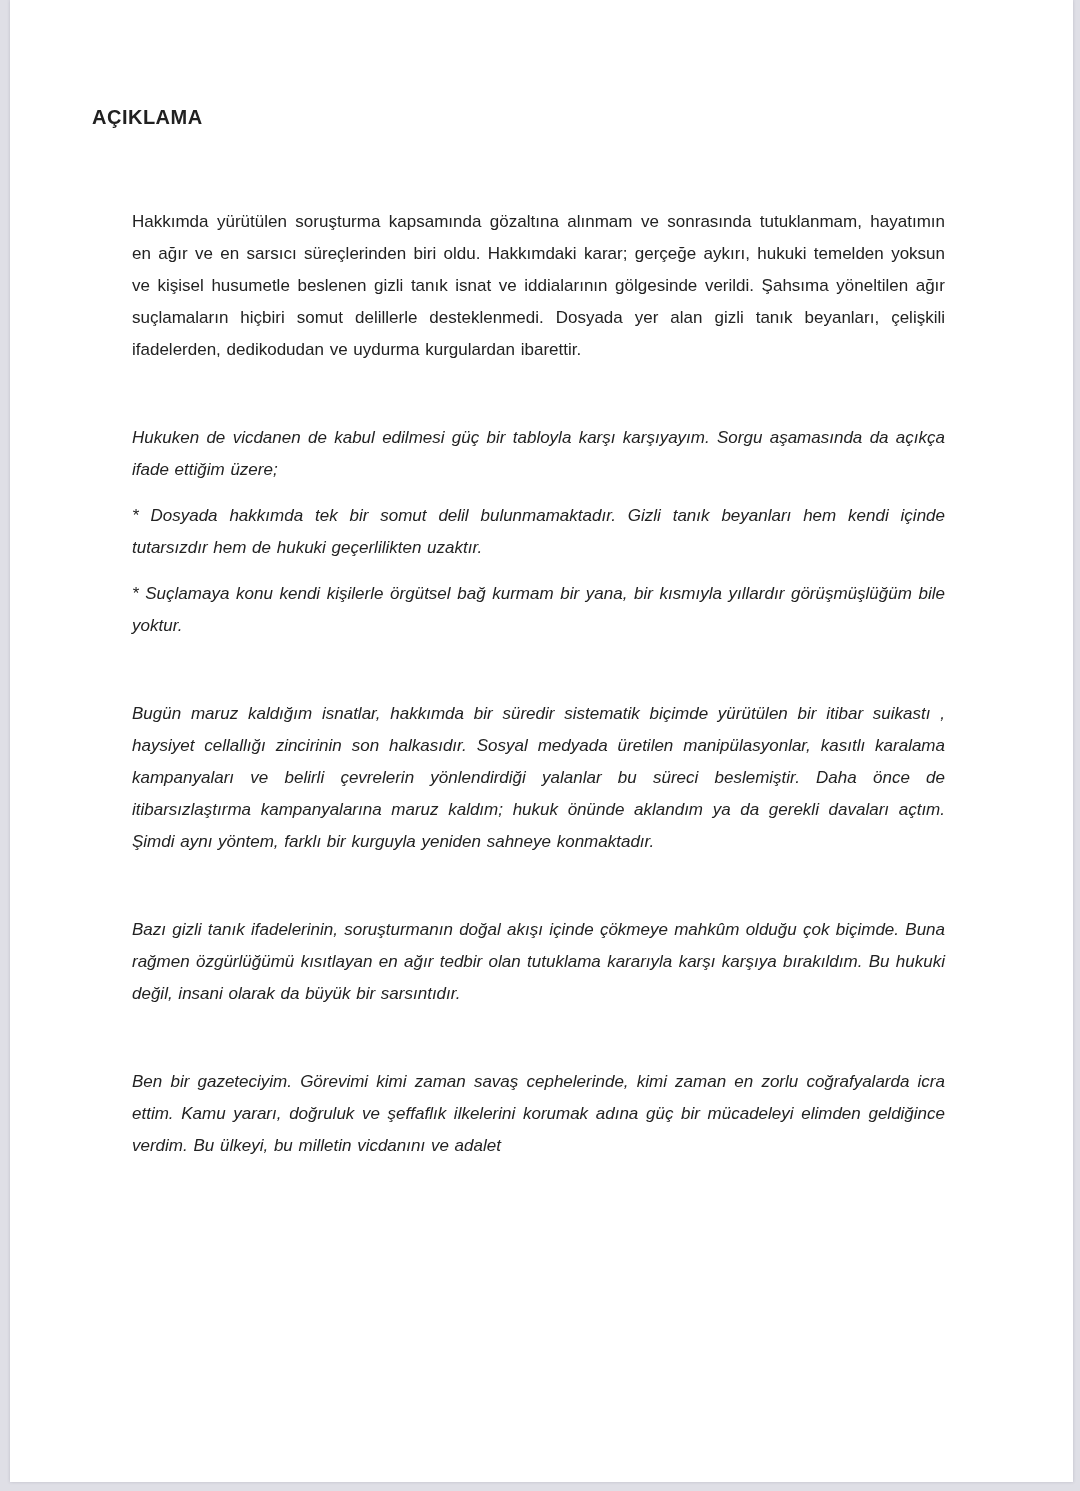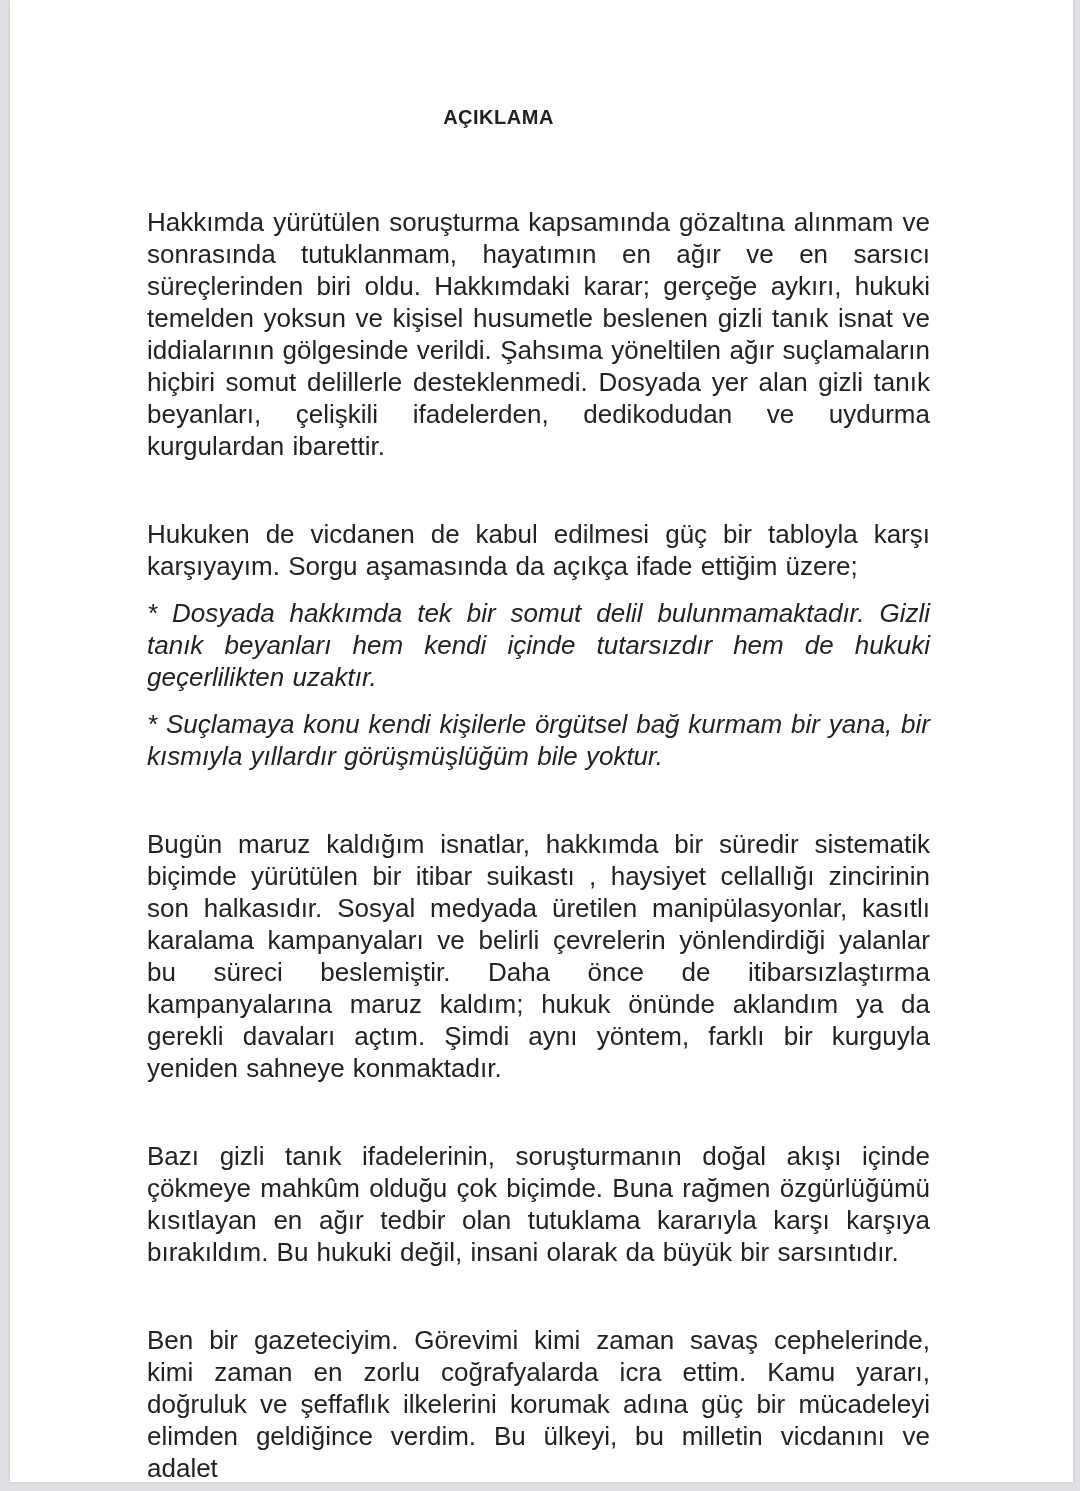--- a/index.html
+++ b/index.html
@@ -32,7 +32,7 @@
     overflow: hidden;
   }
   .title {
-    text-align: center;
+    text-align: left;
     transform: translateX(-40px);
     font-size: 20px;
     line-height: 26px;

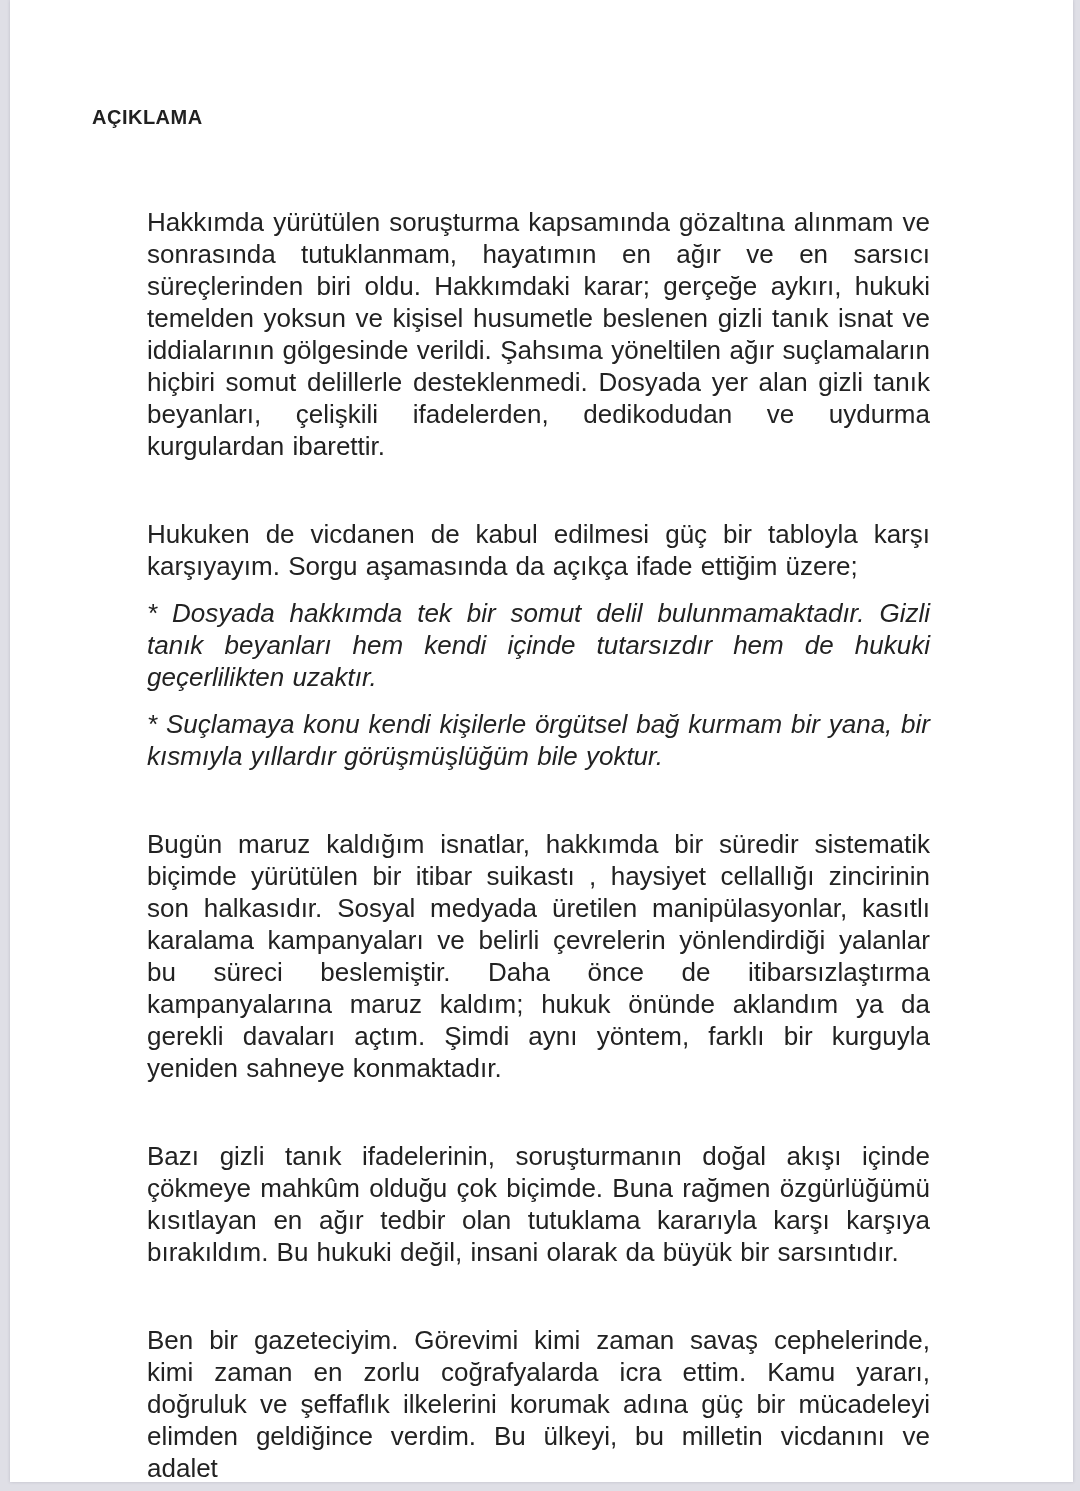--- a/index.html
+++ b/index.html
@@ -41,8 +41,8 @@
     margin: 0 0 76px 0;
   }
   .para {
-    margin: 15px;
-    font-size: 26px;
+    margin: 0;
+    font-size: 17px;
     line-height: 32px;
     color: #222222;
     text-align: justify;

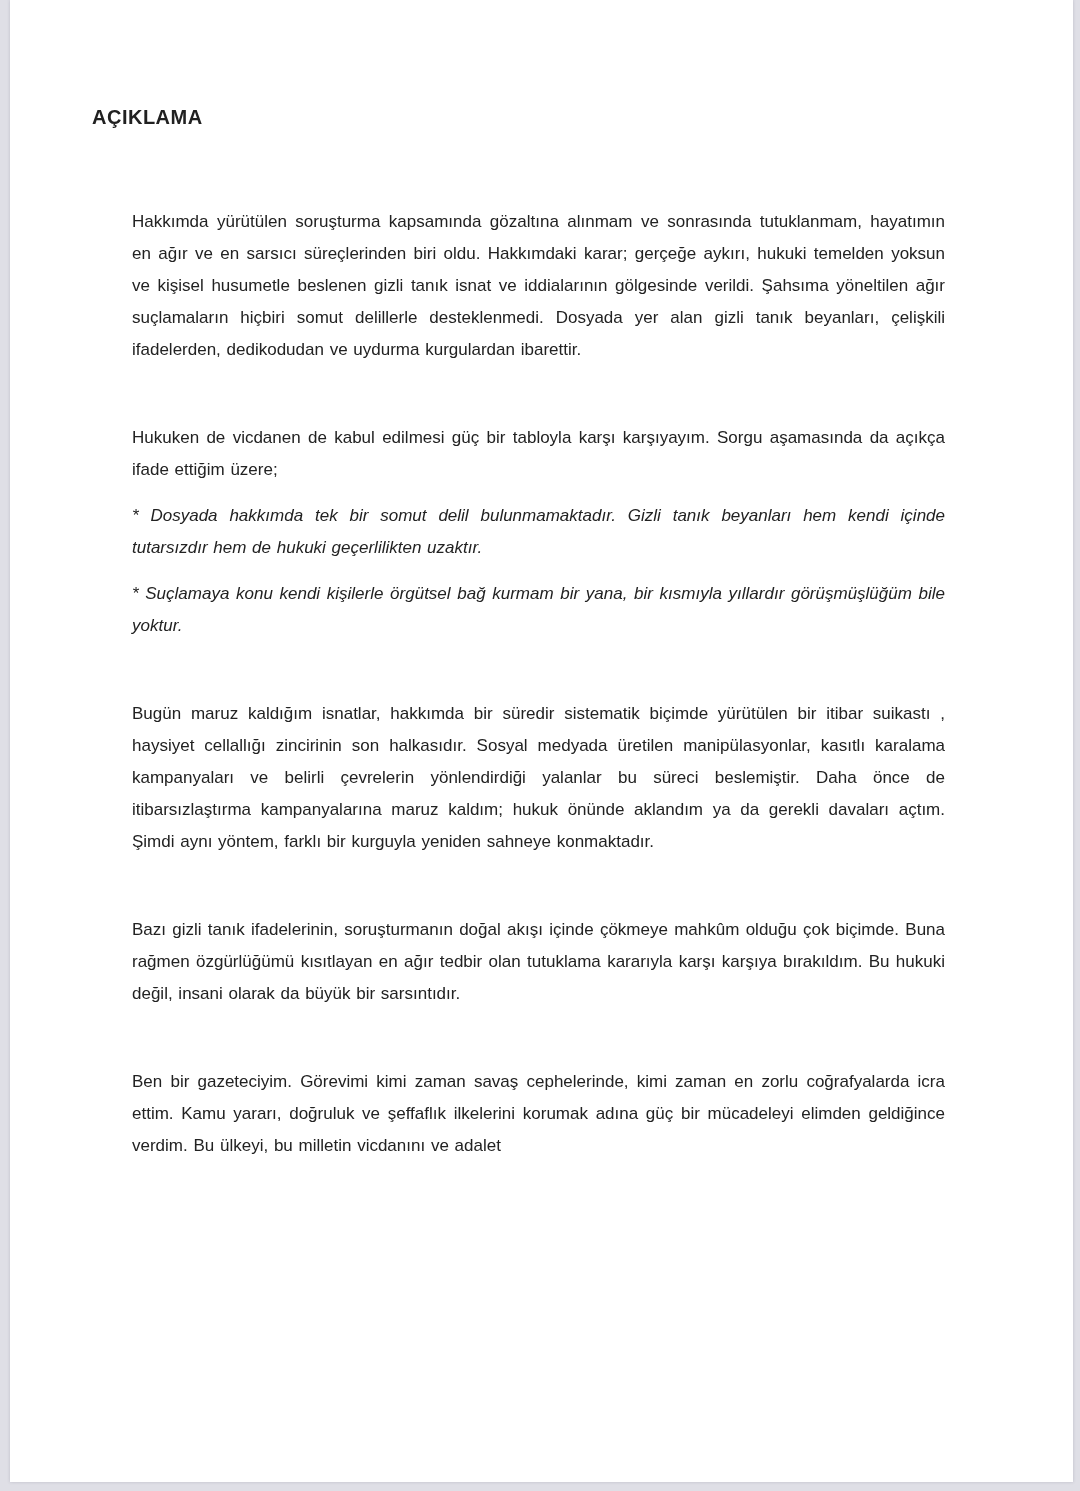--- a/index.html
+++ b/index.html
@@ -48,7 +48,7 @@
     text-align: justify;
     word-spacing: 1px;
   }
-  .gap-lg { margin-top: 56px; }
+  .gap-lg { margin-top: 56px; font-style: italic; }
   .gap-sm { margin-top: 14px; font-style: italic; }
 </style>
 </head>

